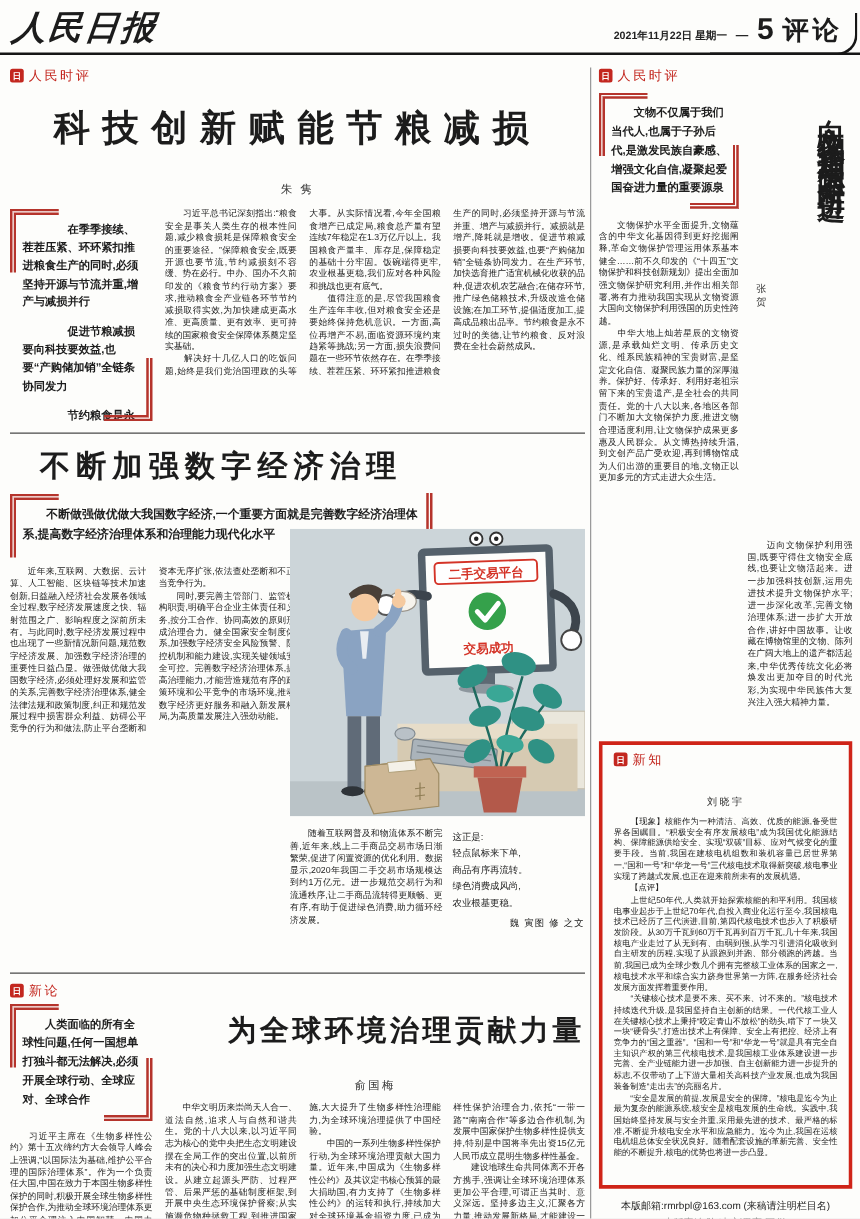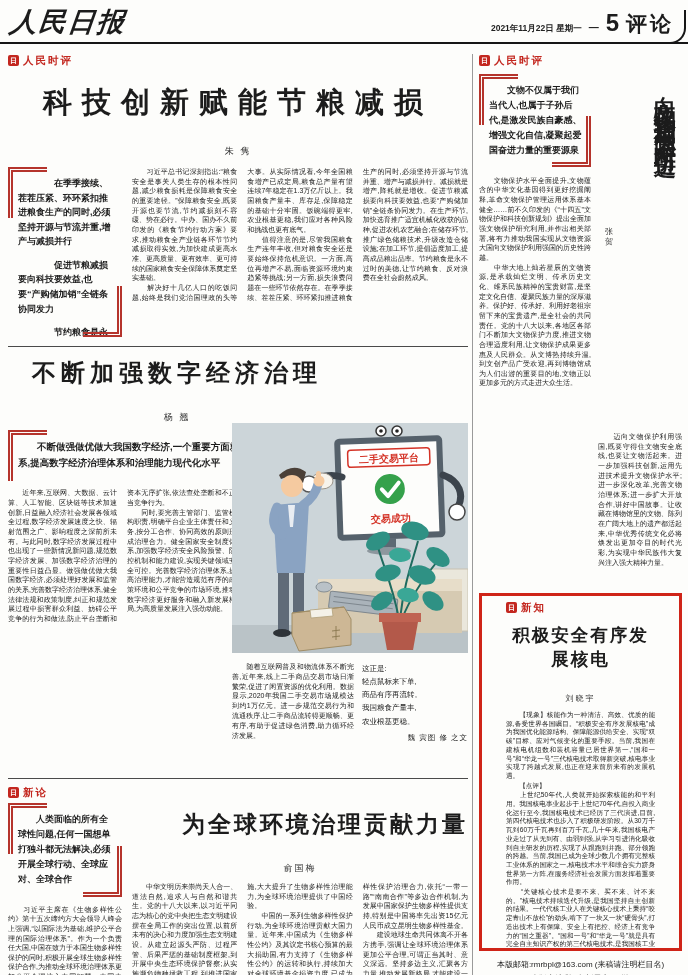--- a/index.html
+++ b/index.html
@@ -27,7 +27,7 @@
   .section-row { display:flex; align-items:center; gap:4px; height:13px; }
   .section-icon { width:11px; height:11px; background:#c3271f; color:#fff; font-size:7px; font-weight:bold;
     display:flex; align-items:center; justify-content:center; border-radius:2px; }
-  .section-label { color:#c3271f; font-size:10.5px; font-weight:bold; letter-spacing:2px; }
+  .section-label { color:#c3271f; font-size:10.5px; font-weight:normal; letter-spacing:2px; }
   .h-rule { border-top:1px solid #4a4a4a; margin:9px 0 7px; }
   .byline { text-align:center; font-size:9px; color:#333; letter-spacing:2px;margin-top:22px; }
   .bodytext { font-size:7px; line-height:1.38; text-align:justify; color:#222; white-space:pre-line; }

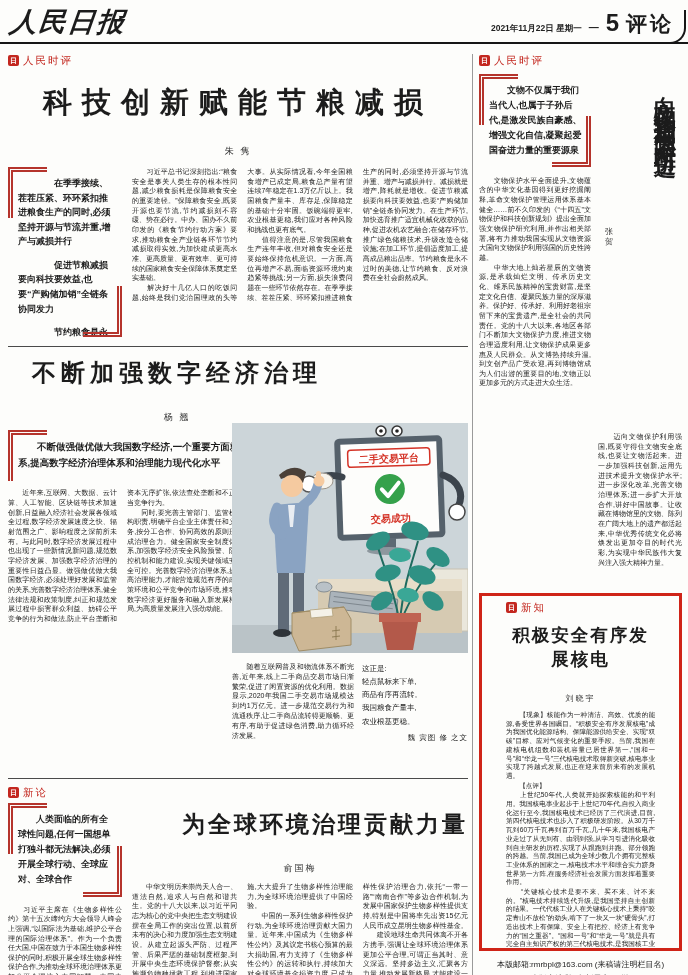--- a/index.html
+++ b/index.html
@@ -127,7 +127,6 @@
 
     <div class="a2">
       <h2 class="a2-title">不断加强数字经济治理</h2>
-      <div class="byline a2-byline">杨  翘</div>
       <div class="a2-intro intro-box cornered" style="white-space:pre-line;">　　不断做强做优做大我国数字经济,一个重要方面就是完善数字经济治理体系,提高数字经济治理体系和治理能力现代化水平</div>
       <div class="a2-body bodytext">　　近年来,互联网、大数据、云计算、人工智能、区块链等技术加速创新,日益融入经济社会发展各领域全过程,数字经济发展速度之快、辐射范围之广、影响程度之深前所未有。与此同时,数字经济发展过程中也出现了一些新情况新问题,规范数字经济发展、加强数字经济治理的重要性日益凸显。做强做优做大我国数字经济,必须处理好发展和监管的关系,完善数字经济治理体系,健全法律法规和政策制度,纠正和规范发展过程中损害群众利益、妨碍公平竞争的行为和做法,防止平台垄断和资本无序扩张,依法查处垄断和不正当竞争行为。
 　　同时,要完善主管部门、监管机构职责,明确平台企业主体责任和义务,按分工合作、协同高效的原则形成治理合力。健全国家安全制度体系,加强数字经济安全风险预警、防控机制和能力建设,实现关键领域安全可控。完善数字经济治理体系,提高治理能力,才能营造规范有序的政策环境和公平竞争的市场环境,推动数字经济更好服务和融入新发展格局,为高质量发展注入强劲动能。</div>

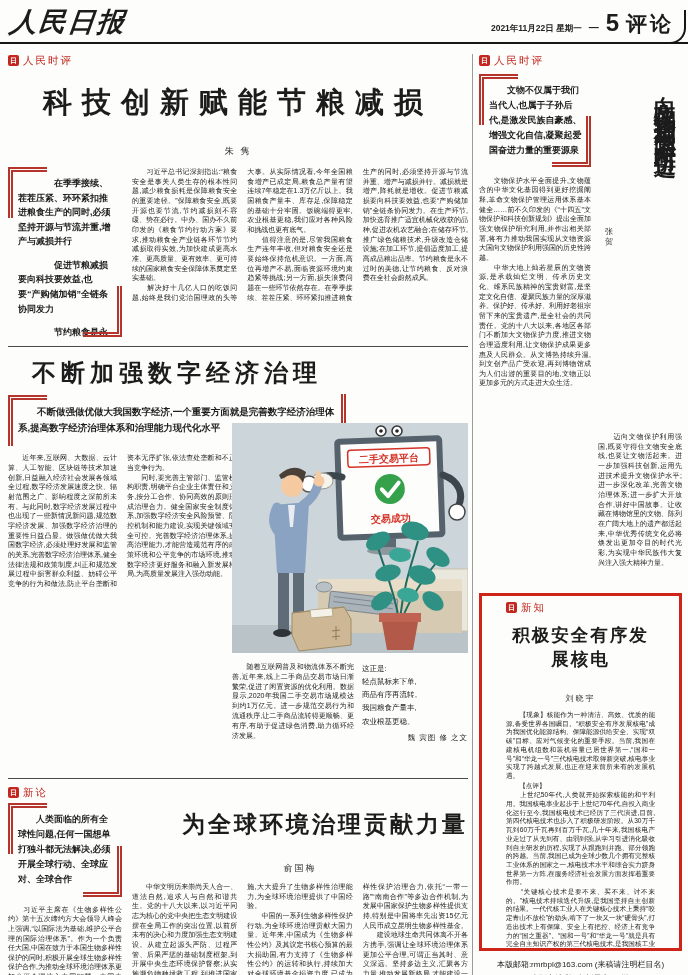--- a/index.html
+++ b/index.html
@@ -75,7 +75,7 @@
   .v-byline { position:absolute; left:4px; top:150px; writing-mode:vertical-rl; font-size:8px; letter-spacing:4px; color:#333; }
   .h-rightbody { height:148px; overflow:hidden; }
   
-  .nuclear-box { border:3px solid #cf2418; margin-top:7px; padding:5px 24px; height:358px; overflow:hidden; }
+  .nuclear-box { border:3px solid #cf2418; margin-top:7px; padding:5px 9px; height:358px; overflow:hidden; }
   .nuke-title { text-align:center; font-size:17.5px; font-weight:900; letter-spacing:2px; margin:9px 0 7px; }
   .nuke-byline { font-size:8px; margin-bottom:7px;text-align:center; }
   .nuke-body p { font-size:6.6px; line-height:1.32; text-align:justify; text-indent:0; margin-bottom:1px; color:#222; }

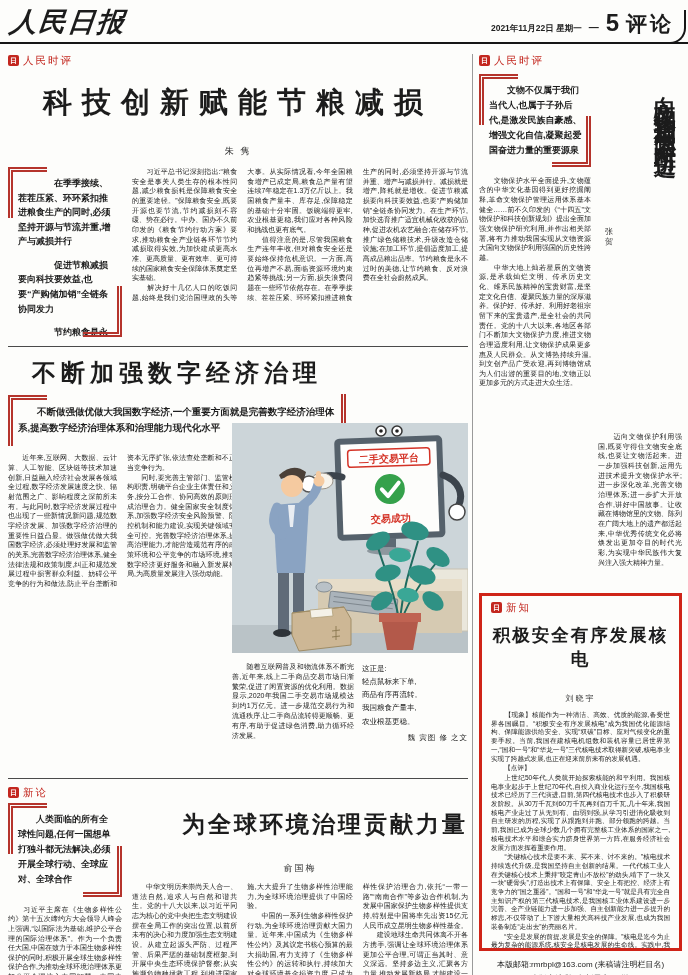--- a/index.html
+++ b/index.html
@@ -277,7 +277,6 @@
         <span class="section-icon">日</span>
         <span class="section-label">新知</span>
       </div>
-      <h3 class="nuke-title">积极安全有序发展核电</h3>
       <div class="byline nuke-byline">刘晓宇</div>
       <div class="nuke-body">
           <p>　　【现象】核能作为一种清洁、高效、优质的能源,备受世界各国瞩目。“积极安全有序发展核电”成为我国优化能源结构、保障能源供给安全、实现“双碳”目标、应对气候变化的重要手段。当前,我国在建核电机组数和装机容量已居世界第一,“国和一号”和“华龙一号”三代核电技术取得新突破,核电事业实现了跨越式发展,也正在迎来前所未有的发展机遇。</p>

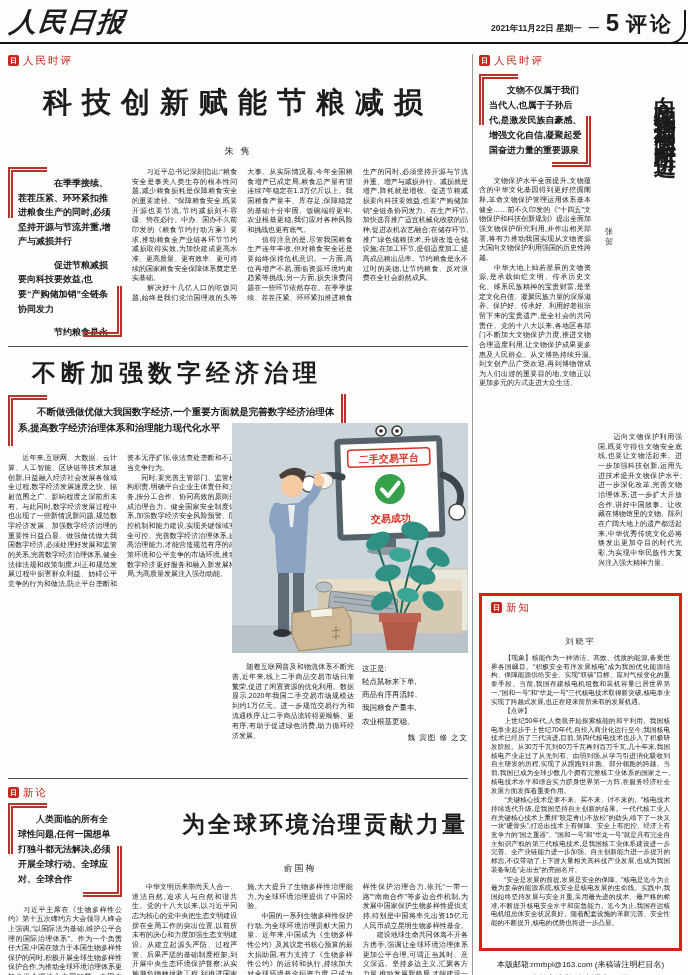--- a/index.html
+++ b/index.html
@@ -216,7 +216,7 @@
             <div>
                 <div class="poem-line">轻点鼠标来下单,</div>
                 <div class="poem-line">商品有序再流转。</div>
-                <div class="poem-line">我国粮食产量丰,</div>
+                <div class="poem-line">绿色消费成风尚,</div>
                 <div class="poem-line">农业根基更稳。</div>
               </div>
             <div class="poem-credit">魏  寅图  修  之文</div>

